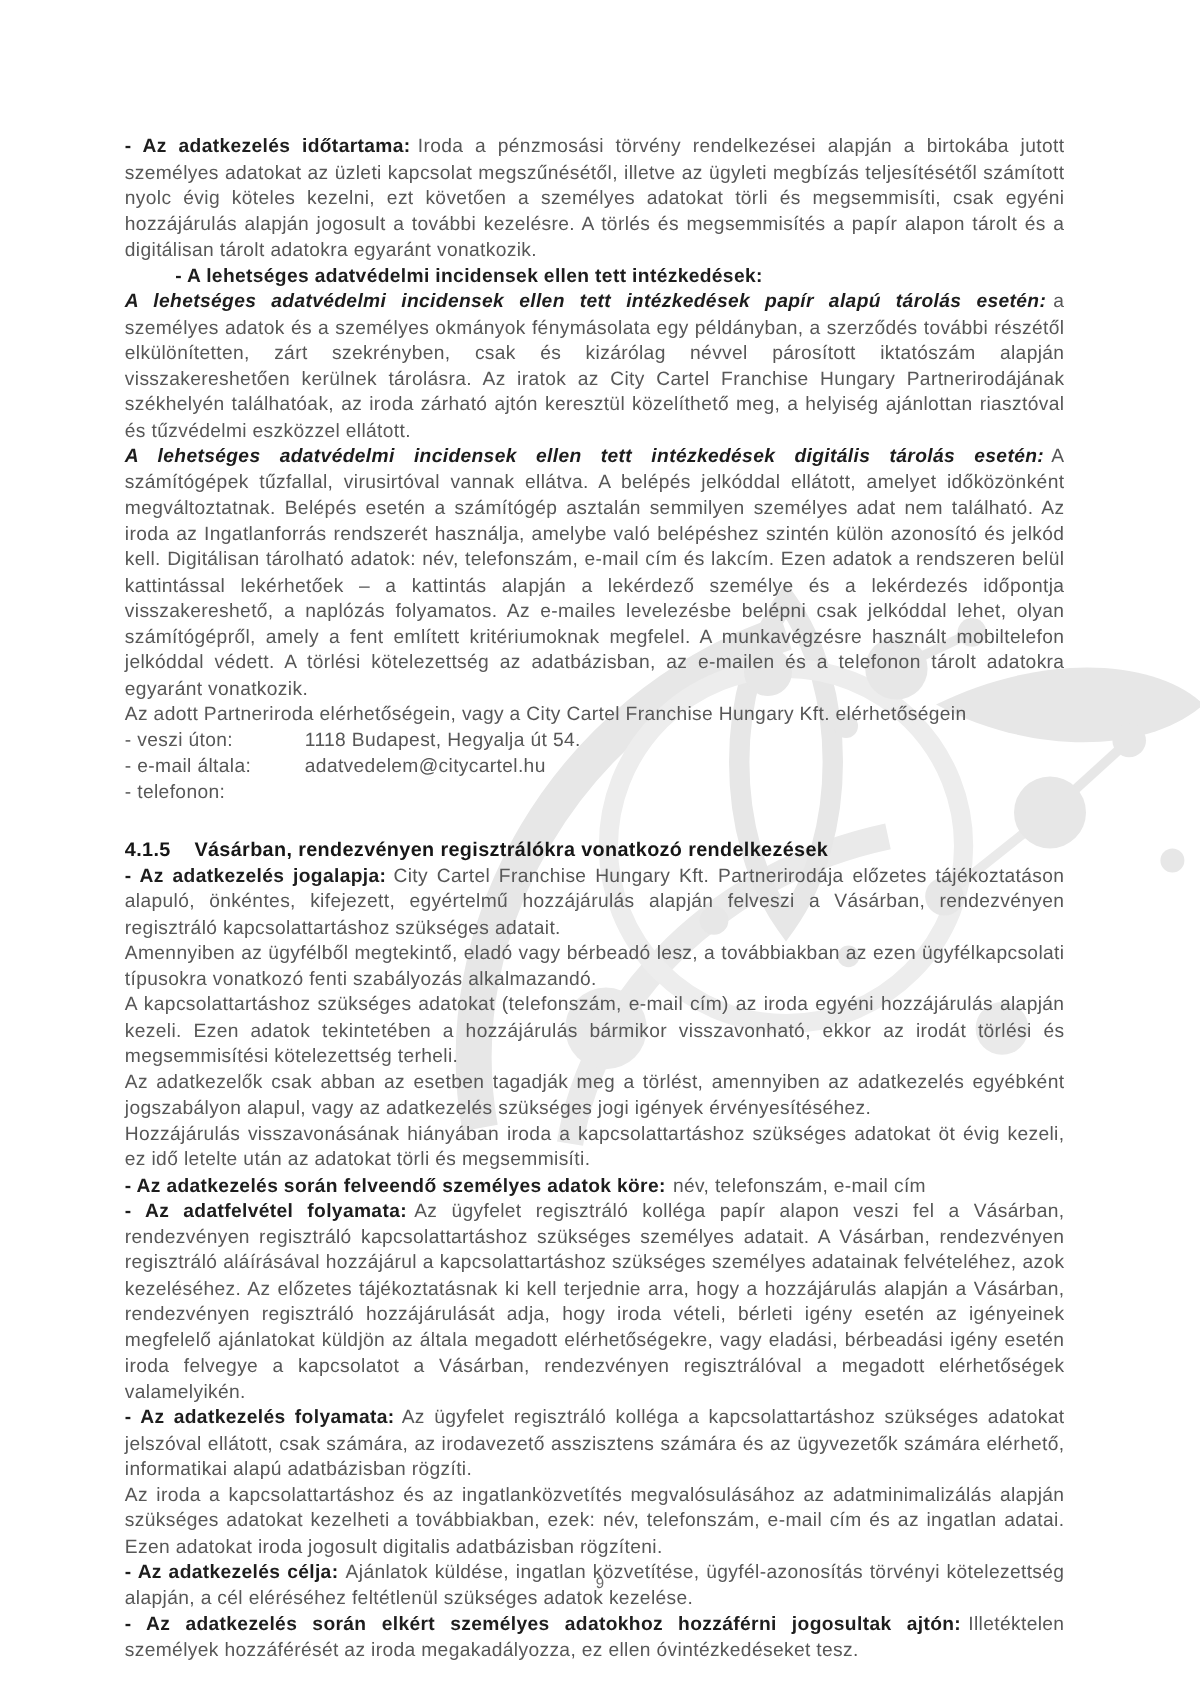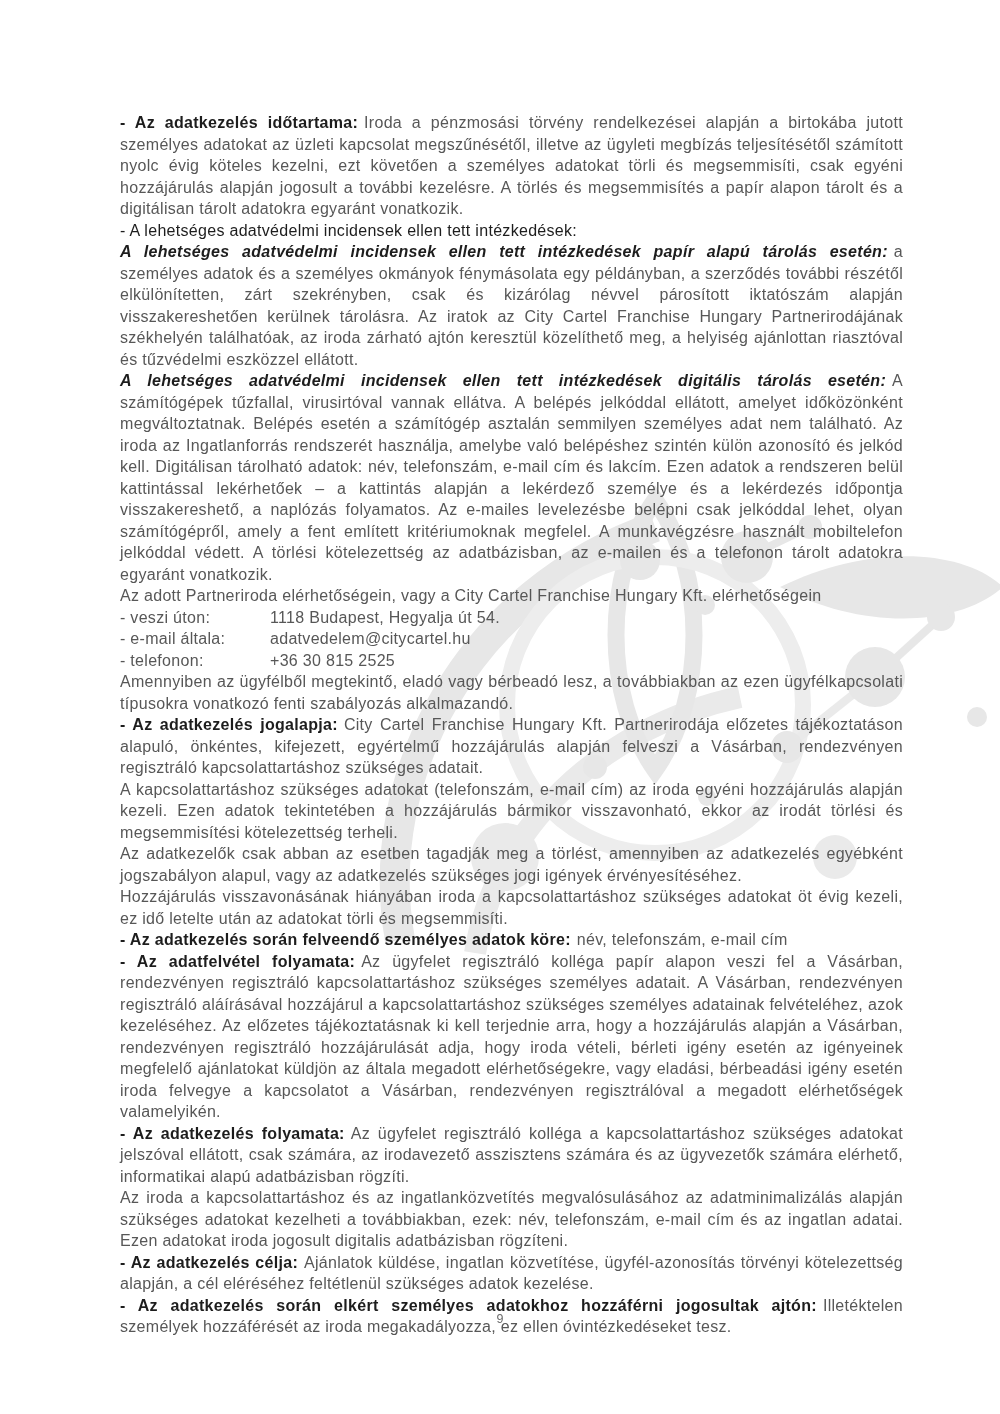--- a/index.html
+++ b/index.html
@@ -19,7 +19,7 @@
   }
   .page-content{
     position:absolute;
-    left:120px;top:112px;
+    left:104px;top:112px;
     width:783px;
     z-index:1;
     color:#575757;

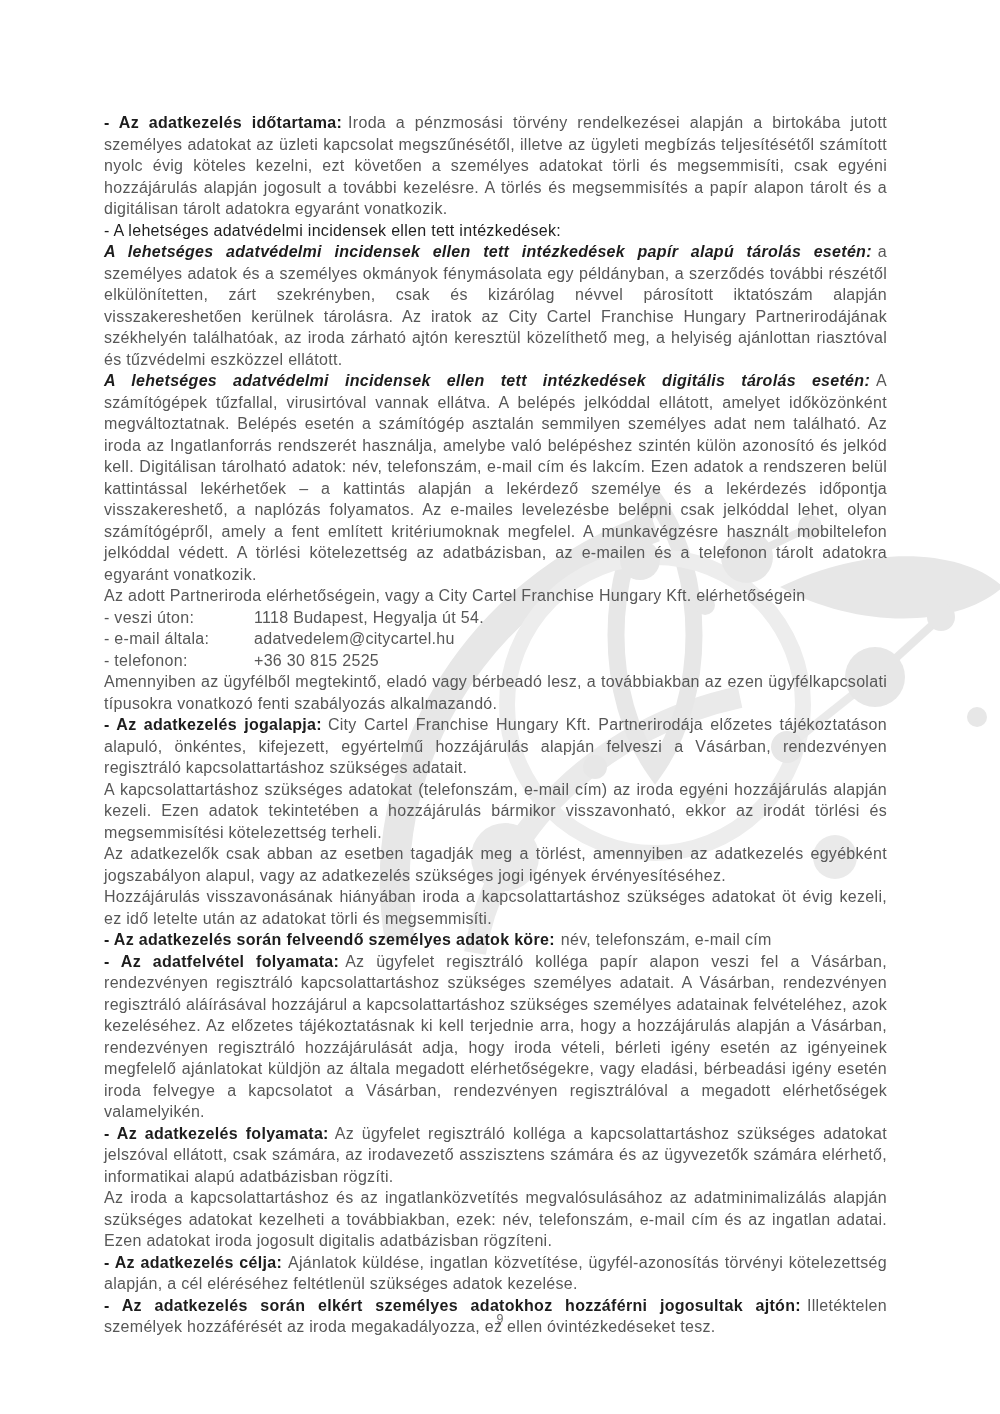--- a/index.html
+++ b/index.html
@@ -31,7 +31,7 @@
   .just{text-align:justify;}
   .lead{font-weight:700;color:#1d1d1d;margin-right:6px;}
   .lead.bi{font-style:italic;}
-  .bold-line{font-weight:400;color:#1d1d1d;}
+  .bold-line{font-weight:700;color:#1d1d1d;margin-left:42px;}
   .contact-row{display:flex;}
   .contact-label{width:150px;flex:0 0 150px;}
   .contact-value{flex:1;}

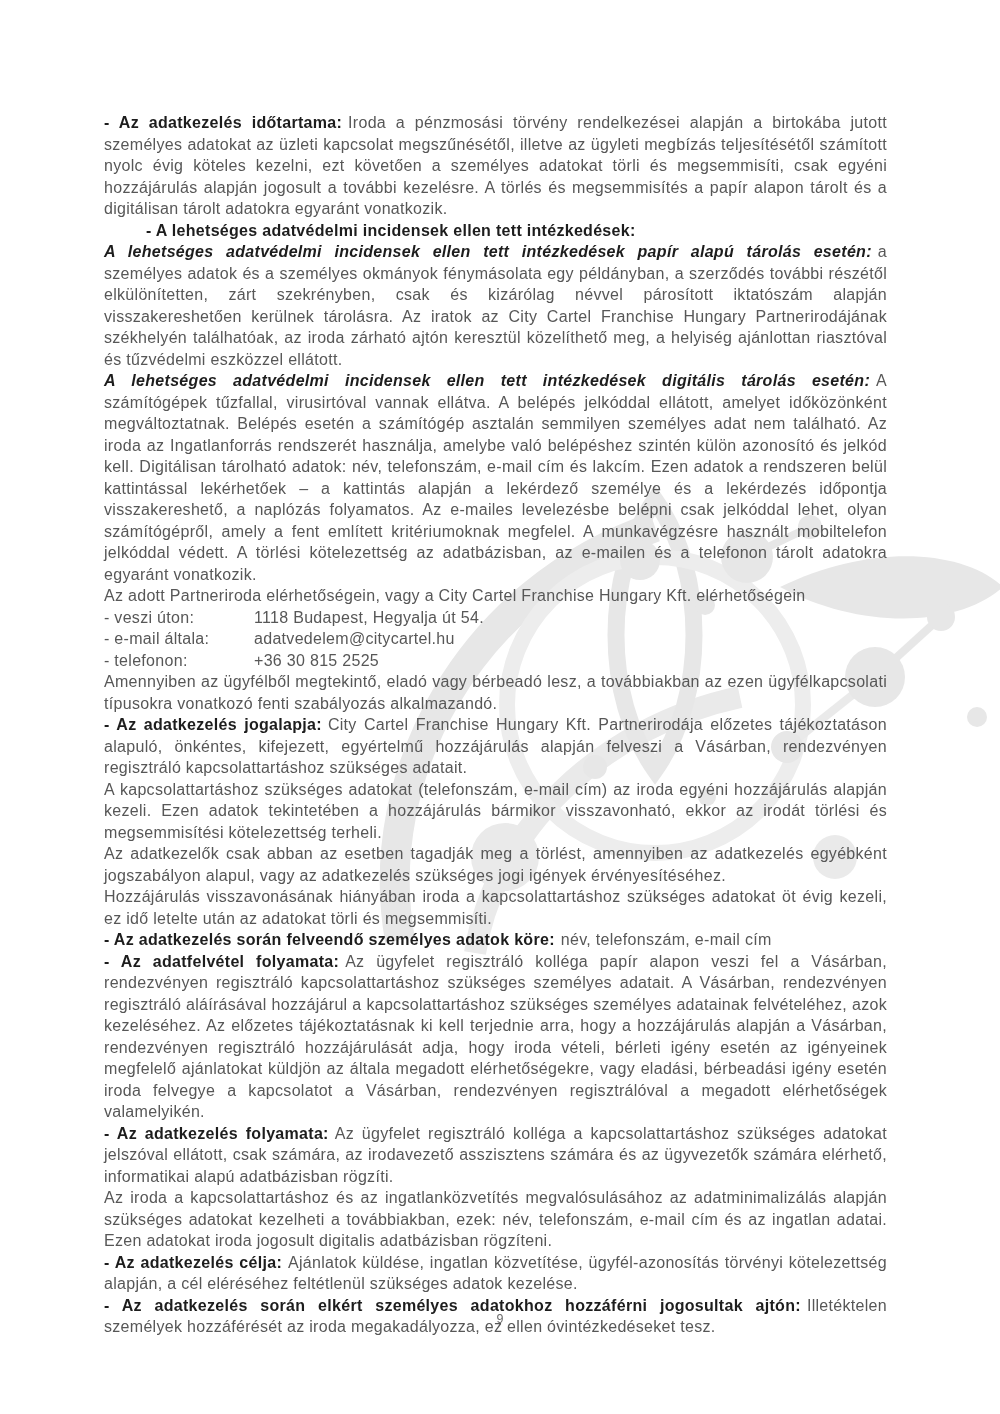--- a/index.html
+++ b/index.html
@@ -108,7 +108,6 @@
   </div>
   <div class="contact-row">
     <span class="contact-label">- telefonon:</span>
-    <span class="contact-value">+36 30 815 2525</span>
   </div>
 
 

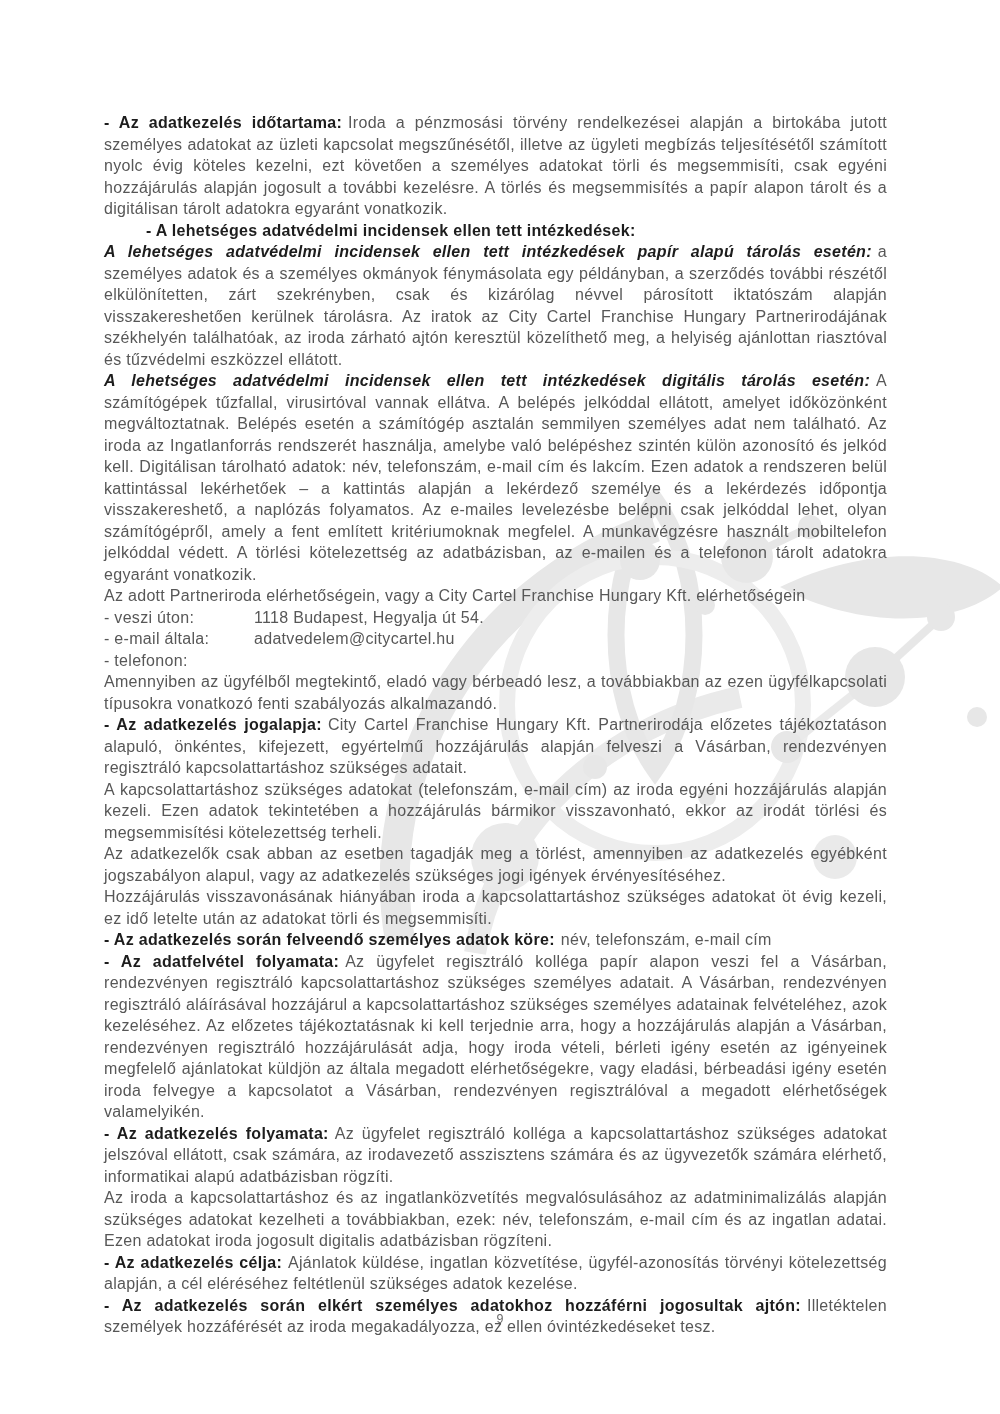--- a/index.html
+++ b/index.html
@@ -110,6 +110,10 @@
     <span class="contact-label">- telefonon:</span>
   </div>
 
+  <div class="section-heading">
+    <span class="section-number">4.1.5</span>
+    <span class="section-title">Vásárban, rendezvényen regisztrálókra vonatkozó rendelkezések</span>
+  </div>
 
   <p class="just">Amennyiben az ügyfélből megtekintő, eladó vagy bérbeadó lesz, a továbbiakban az ezen ügyfélkapcsolati típusokra vonatkozó fenti szabályozás alkalmazandó.</p>
 

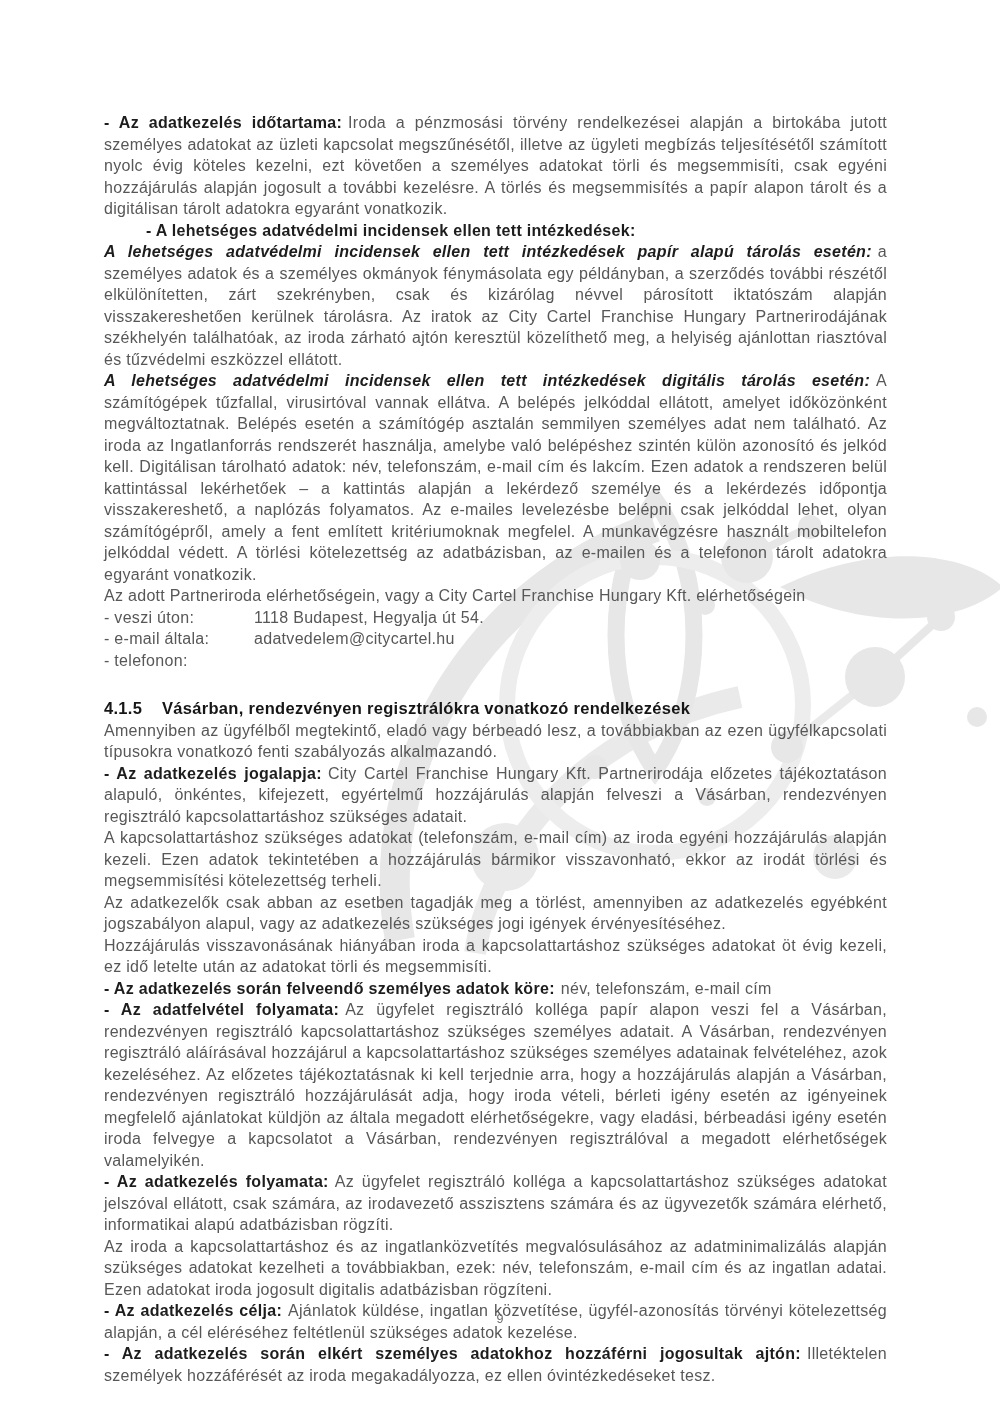--- a/index.html
+++ b/index.html
@@ -115,9 +115,9 @@
     <span class="section-title">Vásárban, rendezvényen regisztrálókra vonatkozó rendelkezések</span>
   </div>
 
+  <p class="just"><span class="lead">- Az adatkezelés jogalapja:</span><span>City Cartel Franchise Hungary Kft. Partnerirodája előzetes tájékoztatáson alapuló, önkéntes, kifejezett, egyértelmű hozzájárulás alapján felveszi a Vásárban, rendezvényen regisztráló kapcsolattartáshoz szükséges adatait.</span></p>
+
   <p class="just">Amennyiben az ügyfélből megtekintő, eladó vagy bérbeadó lesz, a továbbiakban az ezen ügyfélkapcsolati típusokra vonatkozó fenti szabályozás alkalmazandó.</p>
-
-  <p class="just"><span class="lead">- Az adatkezelés jogalapja:</span><span>City Cartel Franchise Hungary Kft. Partnerirodája előzetes tájékoztatáson alapuló, önkéntes, kifejezett, egyértelmű hozzájárulás alapján felveszi a Vásárban, rendezvényen regisztráló kapcsolattartáshoz szükséges adatait.</span></p>
 
   <p class="just">A kapcsolattartáshoz szükséges adatokat (telefonszám, e-mail cím) az iroda egyéni hozzájárulás alapján kezeli. Ezen adatok tekintetében a hozzájárulás bármikor visszavonható, ekkor az irodát törlési és megsemmisítési kötelezettség terheli.</p>
   <p class="just">Az adatkezelők csak abban az esetben tagadják meg a törlést, amennyiben az adatkezelés egyébként jogszabályon alapul, vagy az adatkezelés szükséges jogi igények érvényesítéséhez.</p>

